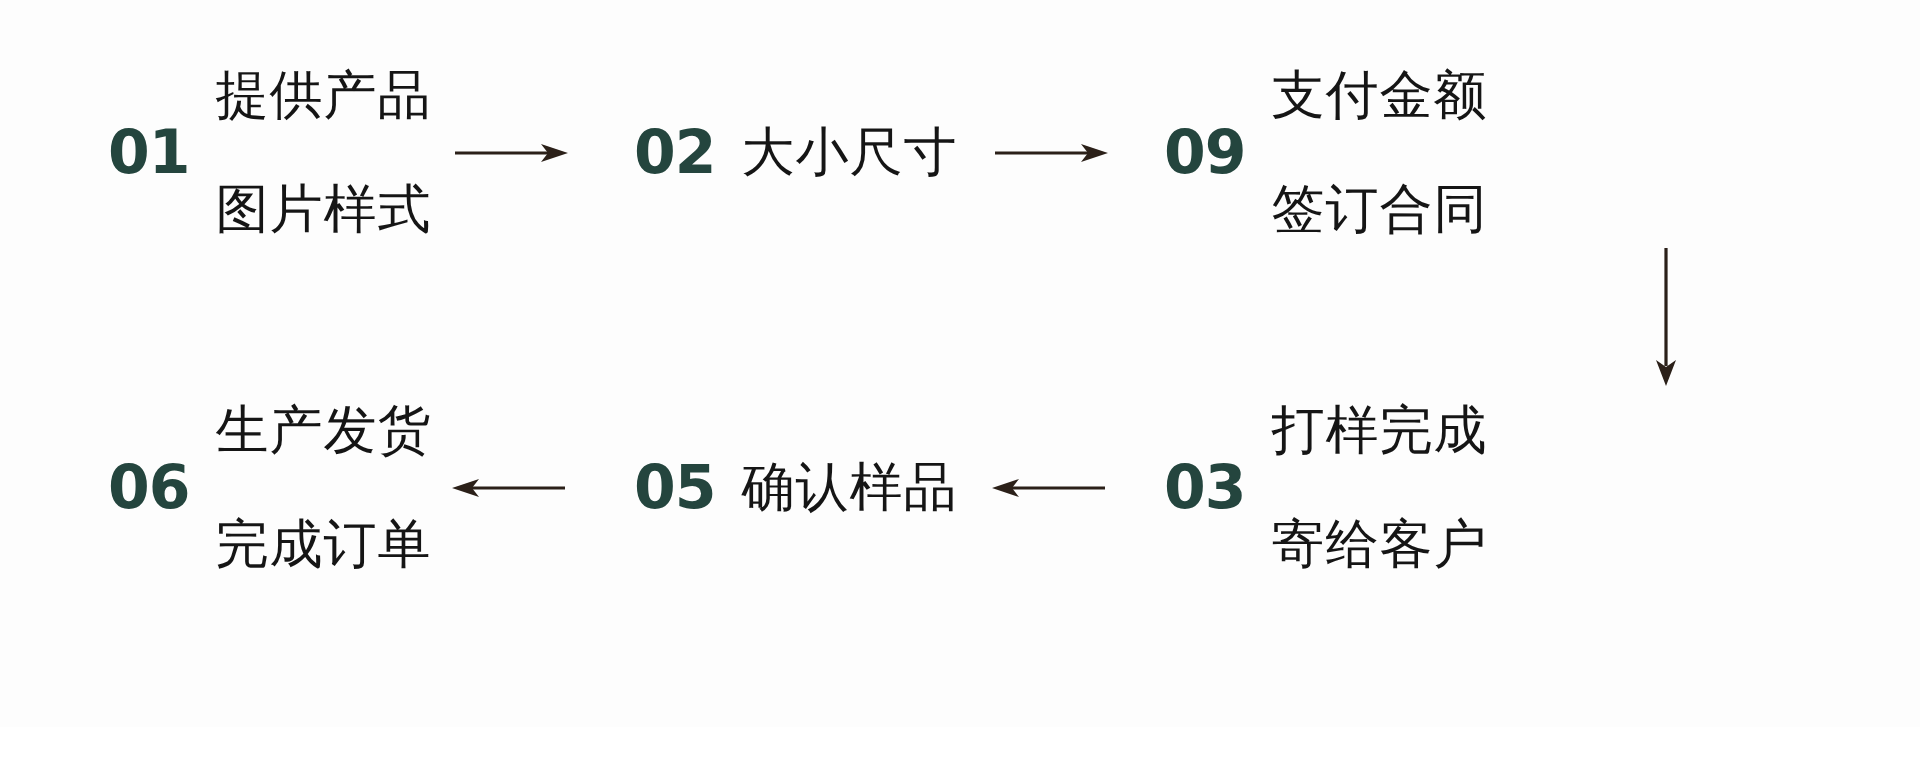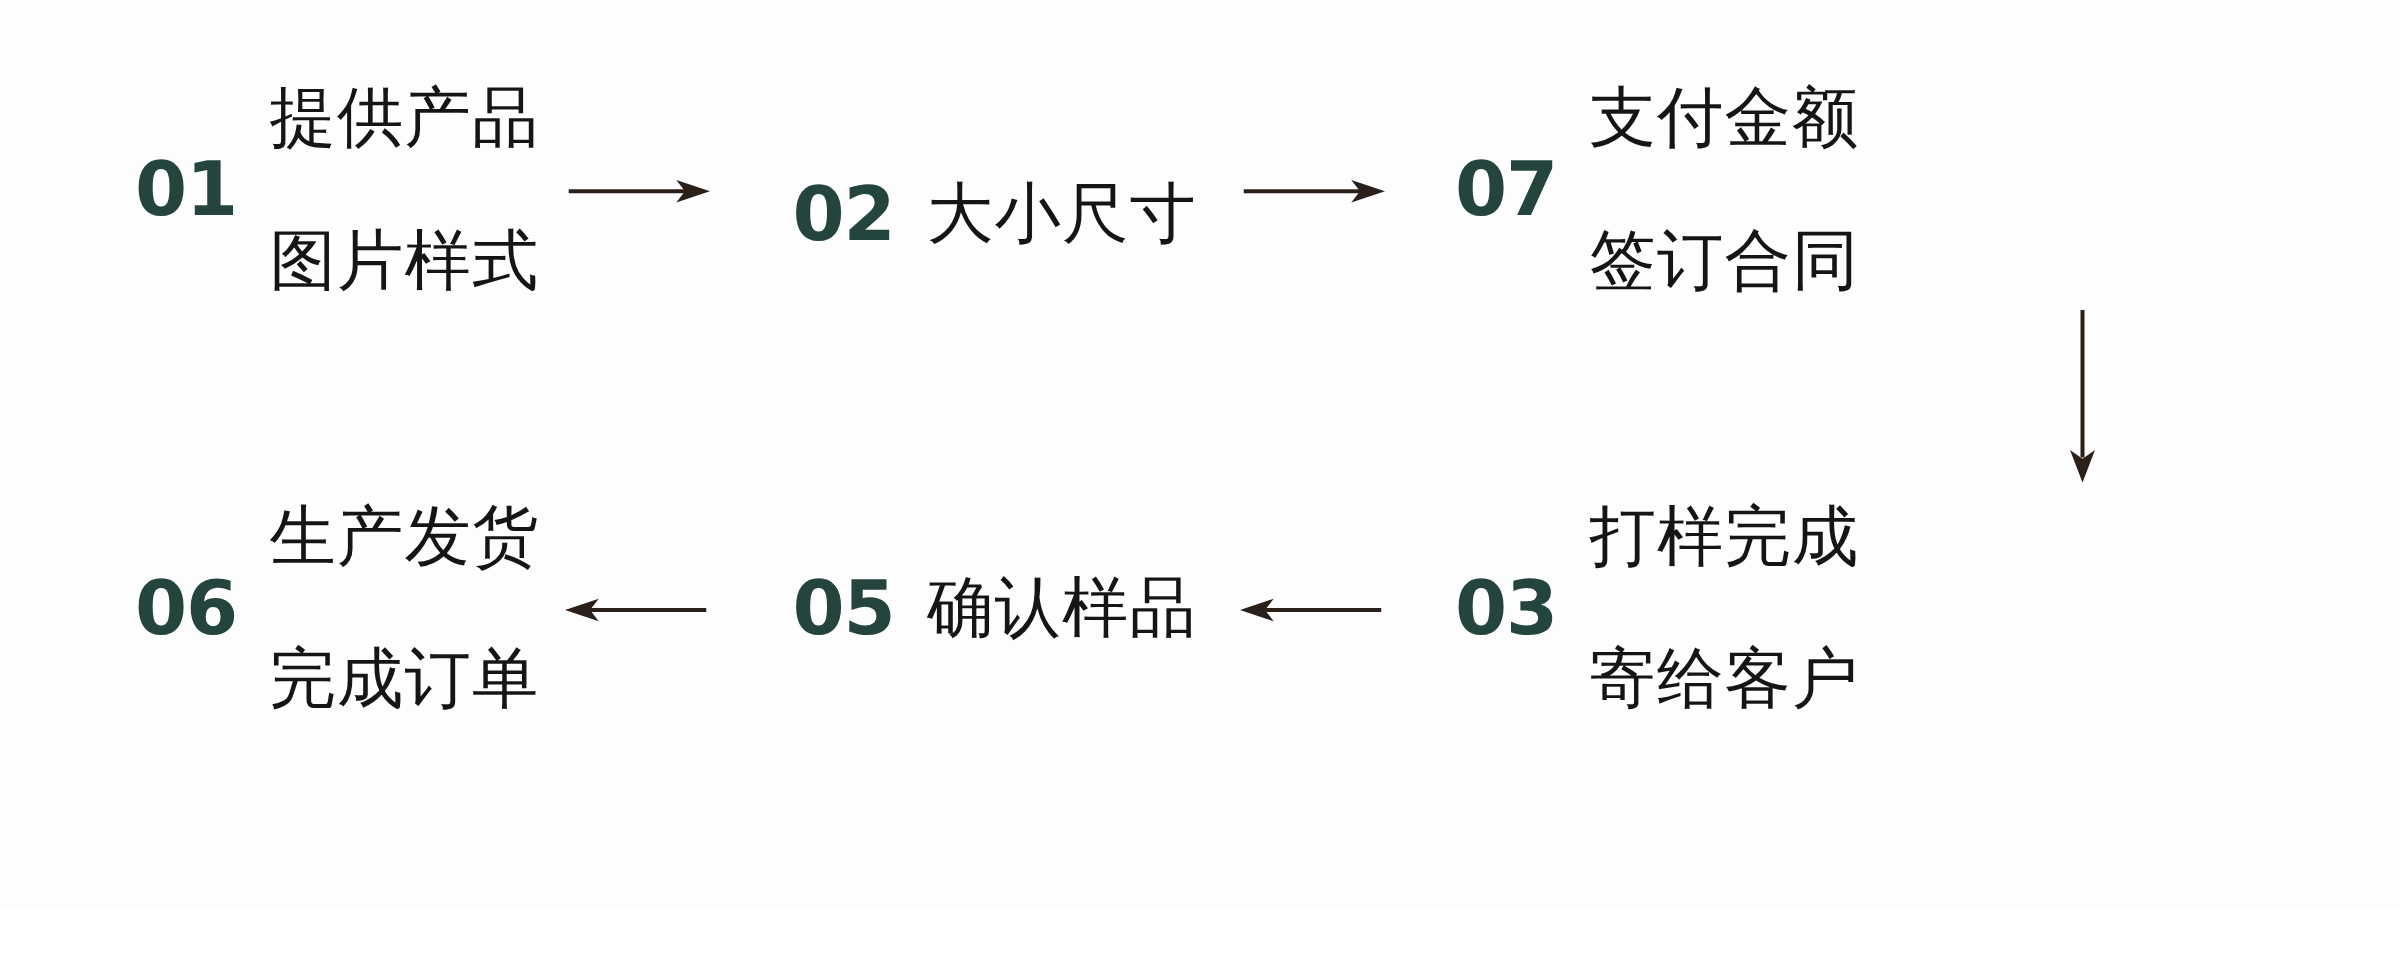--- a/index.html
+++ b/index.html
@@ -68,7 +68,7 @@
 
   
   .step-01 { left: 108px;  top: 152px; transform: translateY(-50%); }
-  .step-02 { left: 634px;  top: 152px; transform: translateY(-50%); margin-top: 20px; }
+  .step-02 { left: 634px;  top: 152px; transform: translateY(-50%); }
   .step-03 { left: 1164px; top: 152px; transform: translateY(-50%); }
   .step-04 { left: 1164px; top: 487px; transform: translateY(-50%); }
   .step-05 { left: 634px;  top: 487px; transform: translateY(-50%); justify-content: flex-end; }

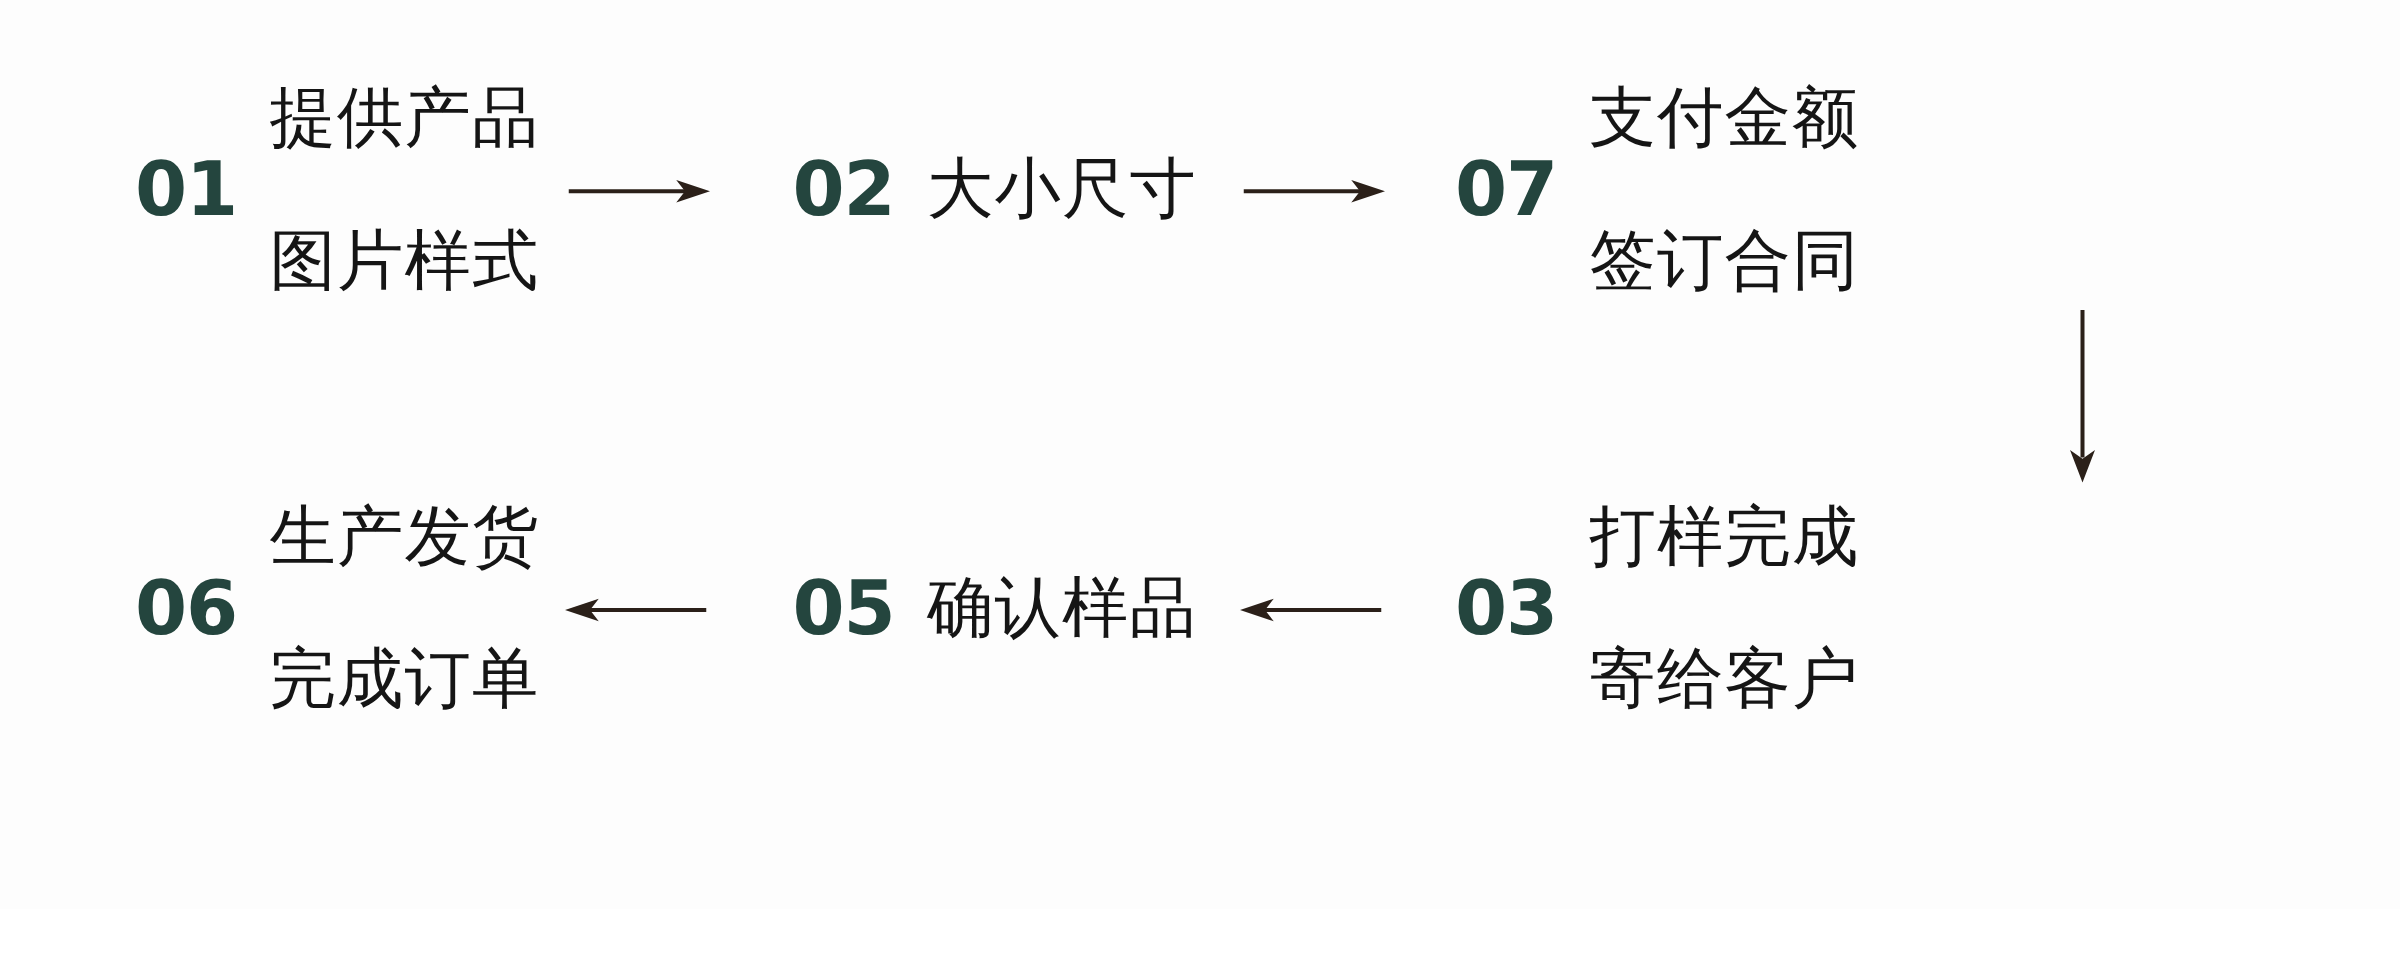--- a/index.html
+++ b/index.html
@@ -115,7 +115,7 @@
   </div>
 
   <div class="step step-03">
-    <div class="step-number">07</div>
+    <div class="step-number">09</div>
     <div class="step-text">
       <div class="step-line">支付金额</div>
       <div class="step-line">签订合同</div>

